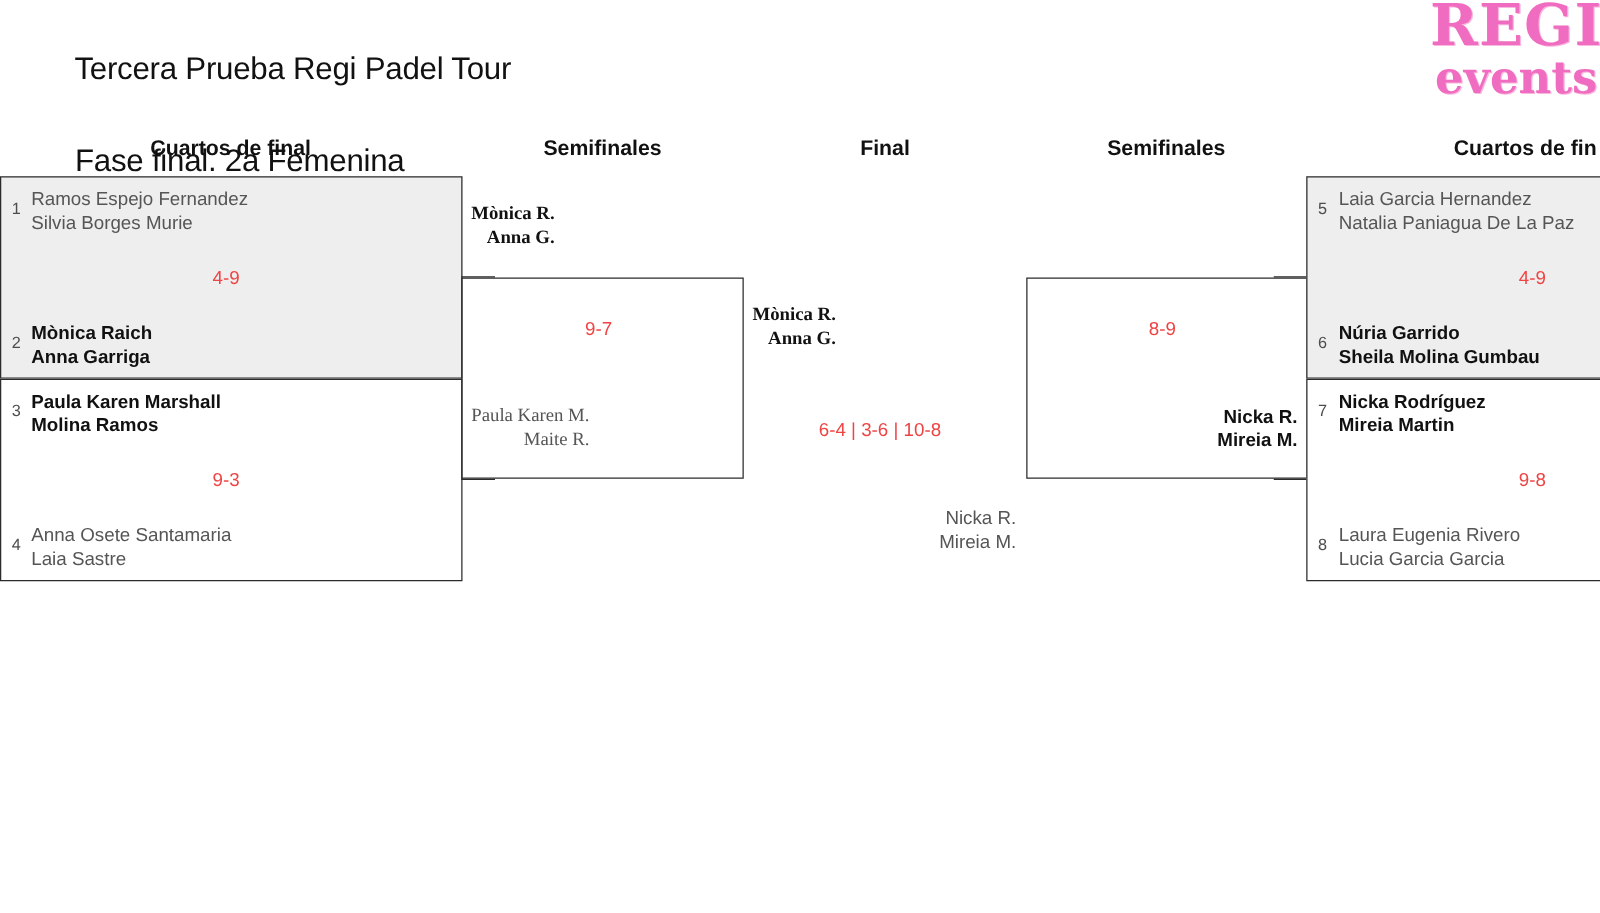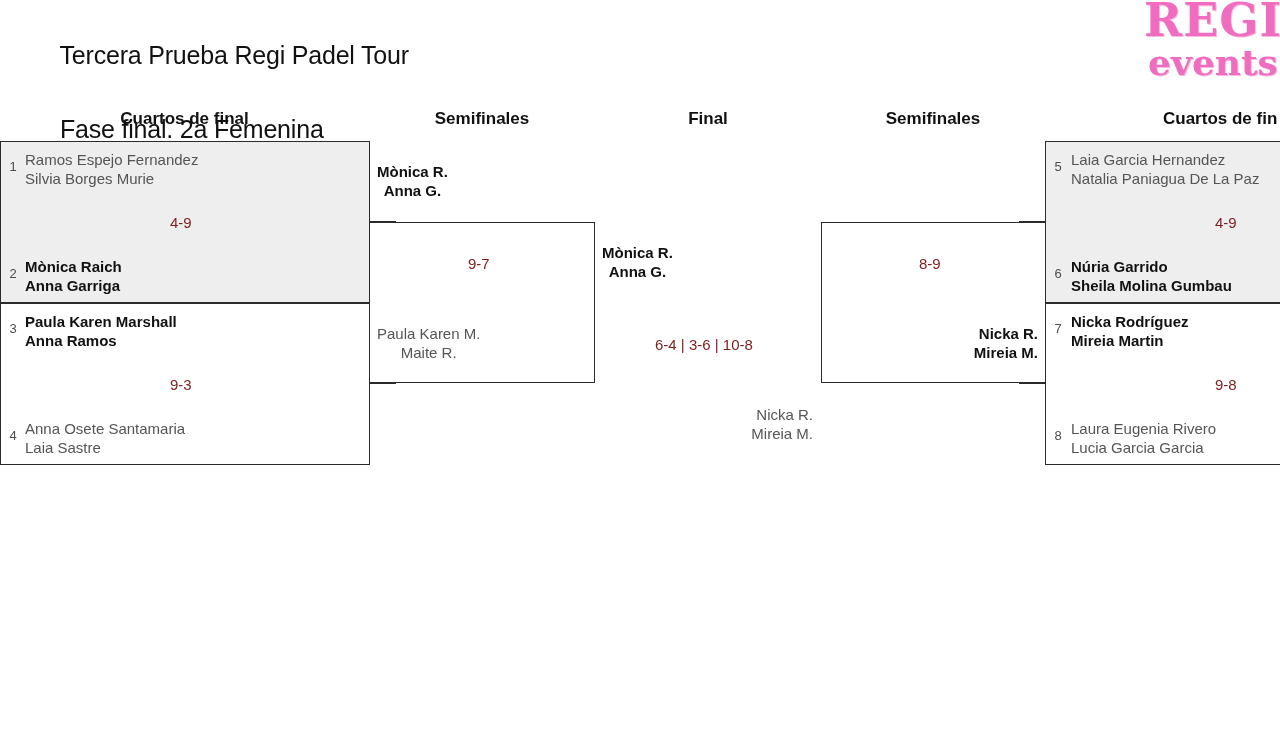--- a/index.html
+++ b/index.html
@@ -124,7 +124,7 @@
     white-space: nowrap;
   }
   .side-team .ln { display: block; }
-  .ta-left  { text-align: center; }
+  .ta-left  { text-align: right; font-family: Liberation Serif, serif; }
   .ta-right { text-align: right; }
 </style>
 </head>

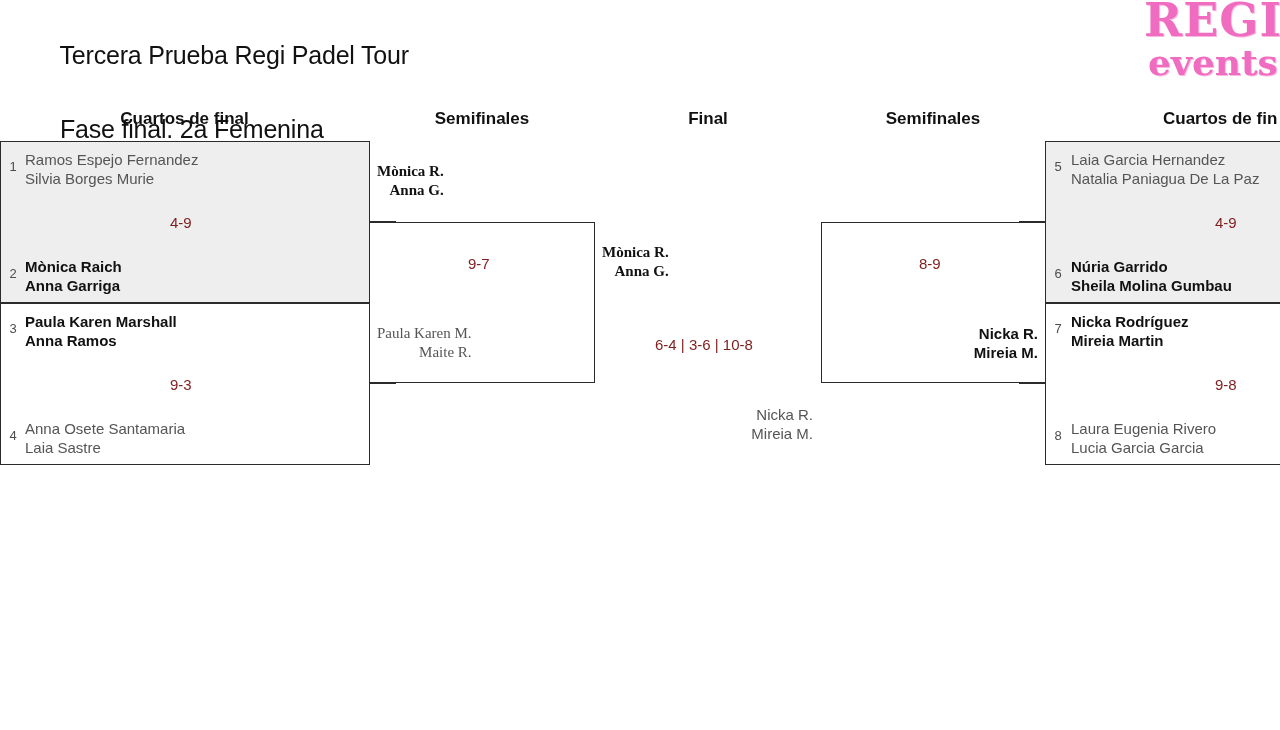--- a/index.html
+++ b/index.html
@@ -98,7 +98,7 @@
   .score {
     position: absolute;
     font-size: 15px;
-    color: #7f1d1d;
+    color: #ef4444;
     white-space: nowrap;
   }
 

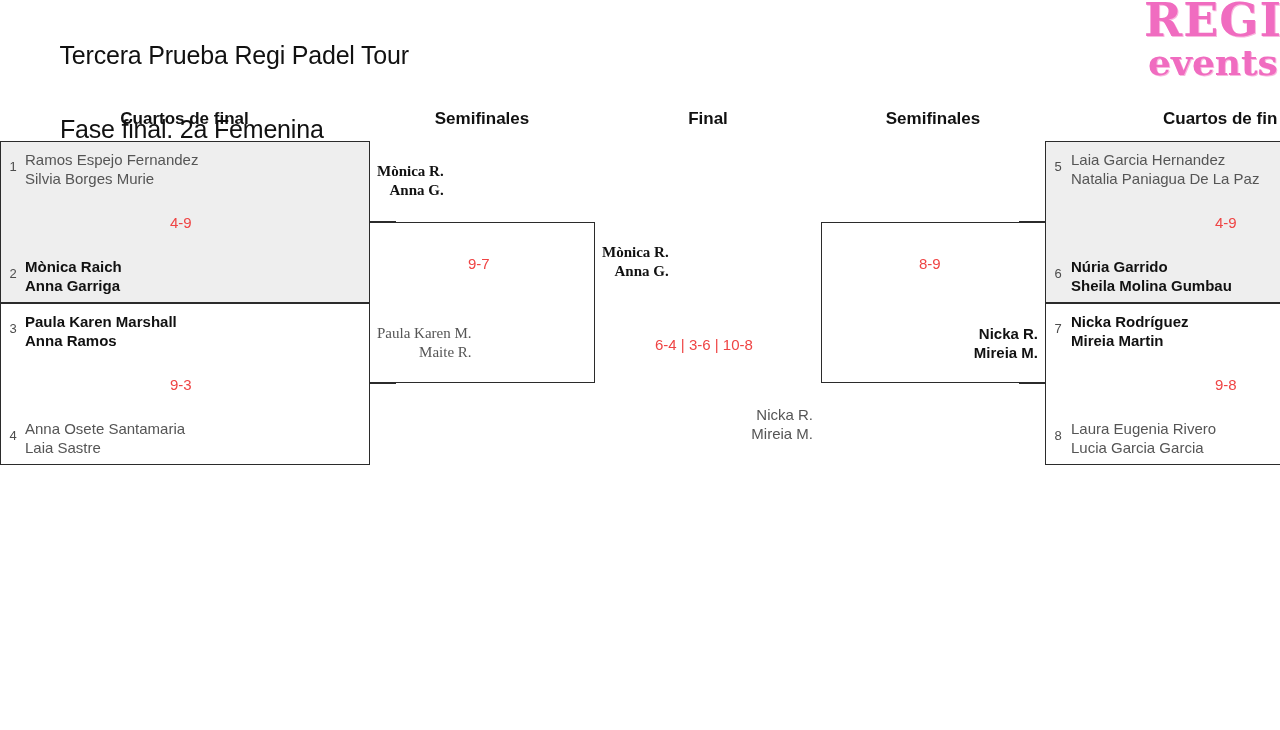--- a/index.html
+++ b/index.html
@@ -167,7 +167,7 @@
   <div class="seed" style="left:2px; top:321px;">3</div>
   <div class="team winner" style="left:25px; top:312px;">
     <span class="ln">Paula Karen Marshall</span>
-    <span class="ln">Anna Ramos</span>
+    <span class="ln">Molina Ramos</span>
   </div>
   <div class="score" style="left:170px; top:376px;">9-3</div>
   <div class="seed" style="left:2px; top:428px;">4</div>

